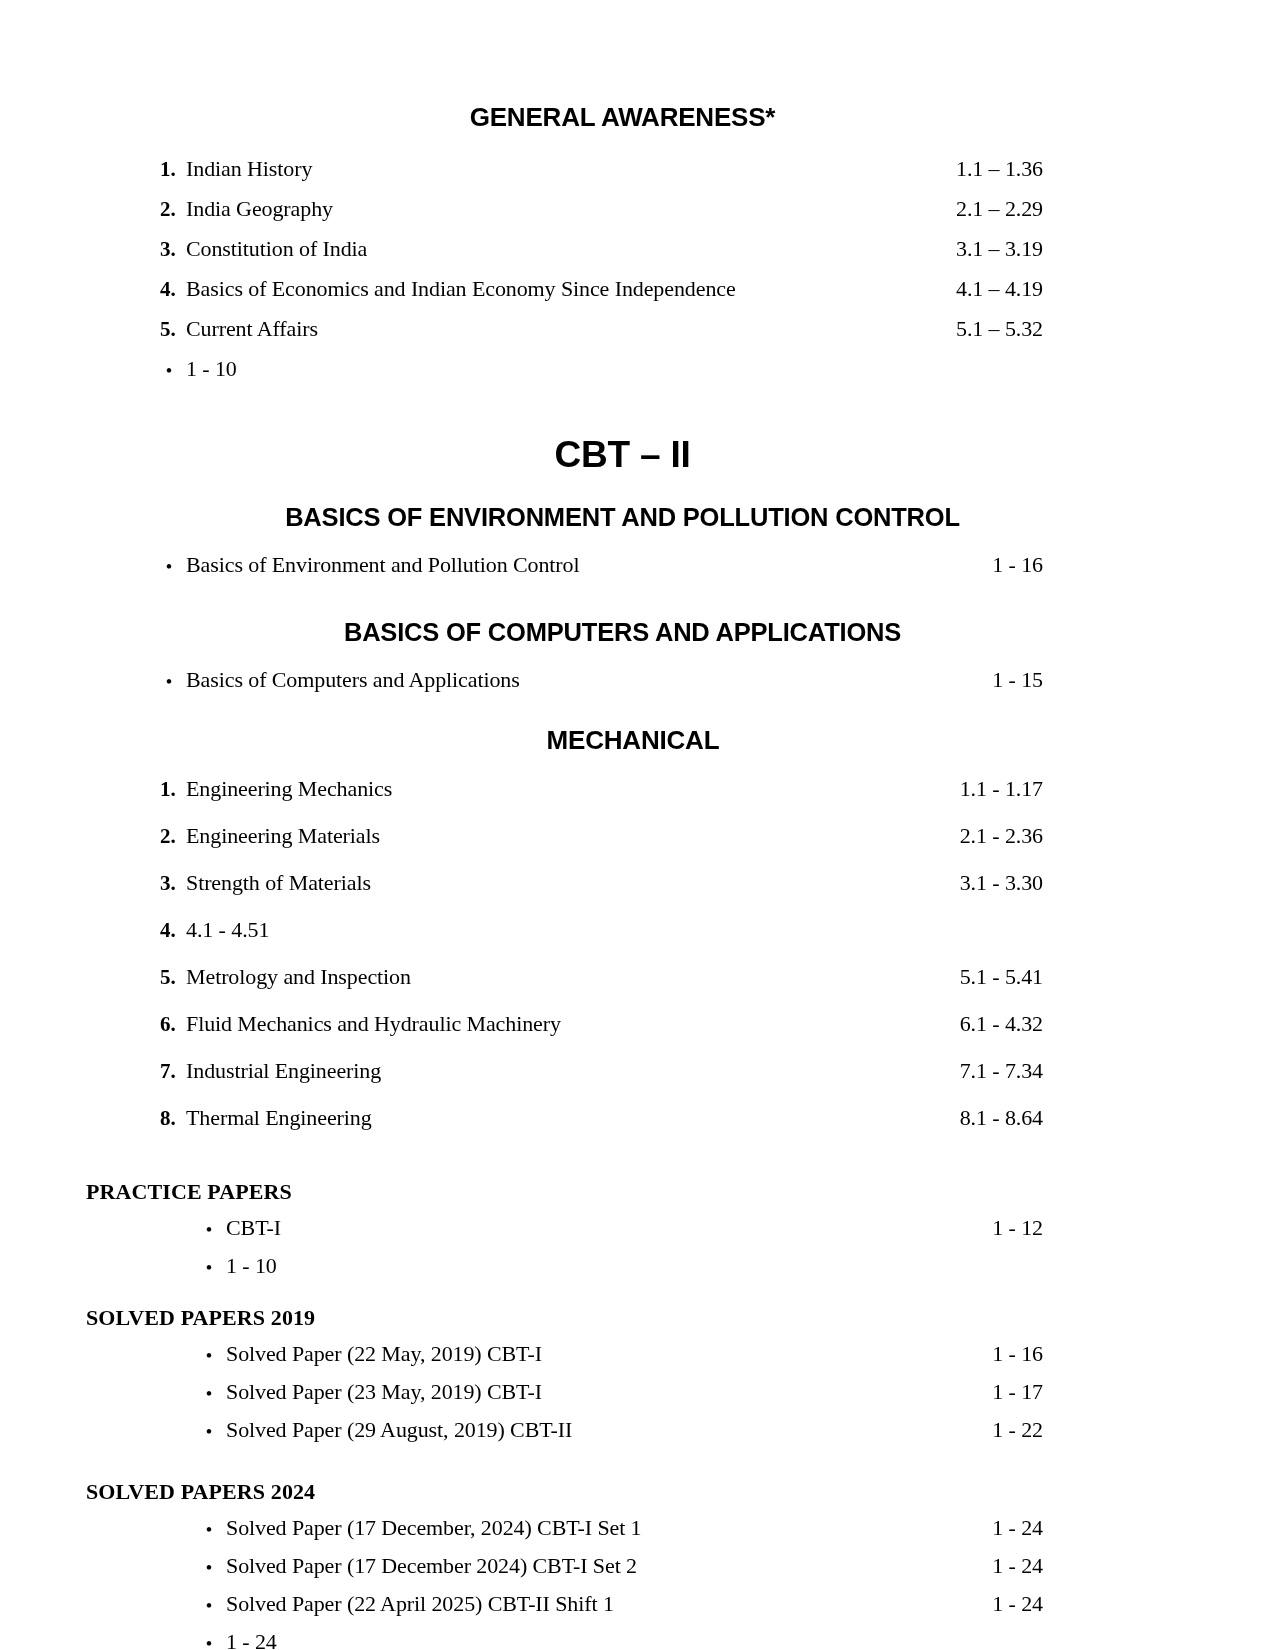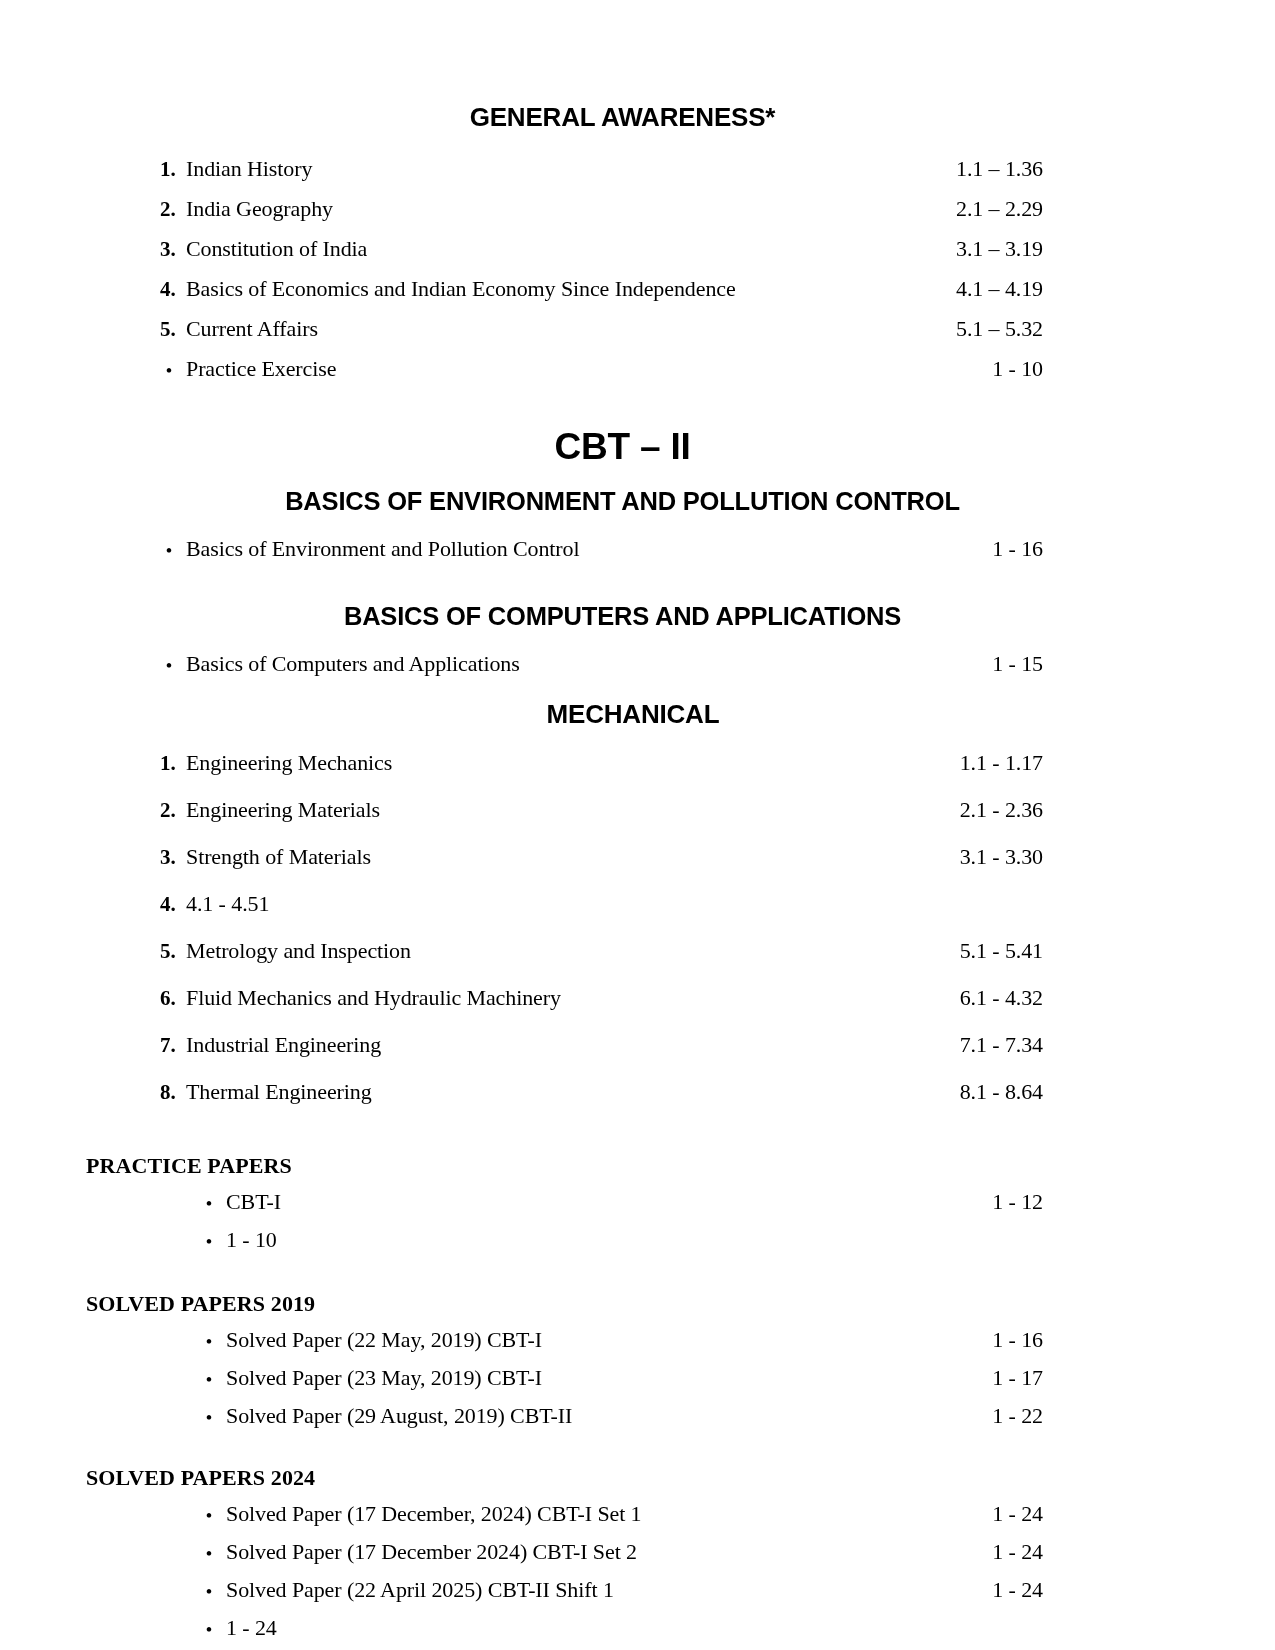--- a/index.html
+++ b/index.html
@@ -156,7 +156,6 @@
       </li>
       <li class="row ga">
         <span class="marker bullet">•</span>
-        <span class="label">Practice Exercise</span>
         <span class="pages">1 - 10</span>
       </li>
     </ul>

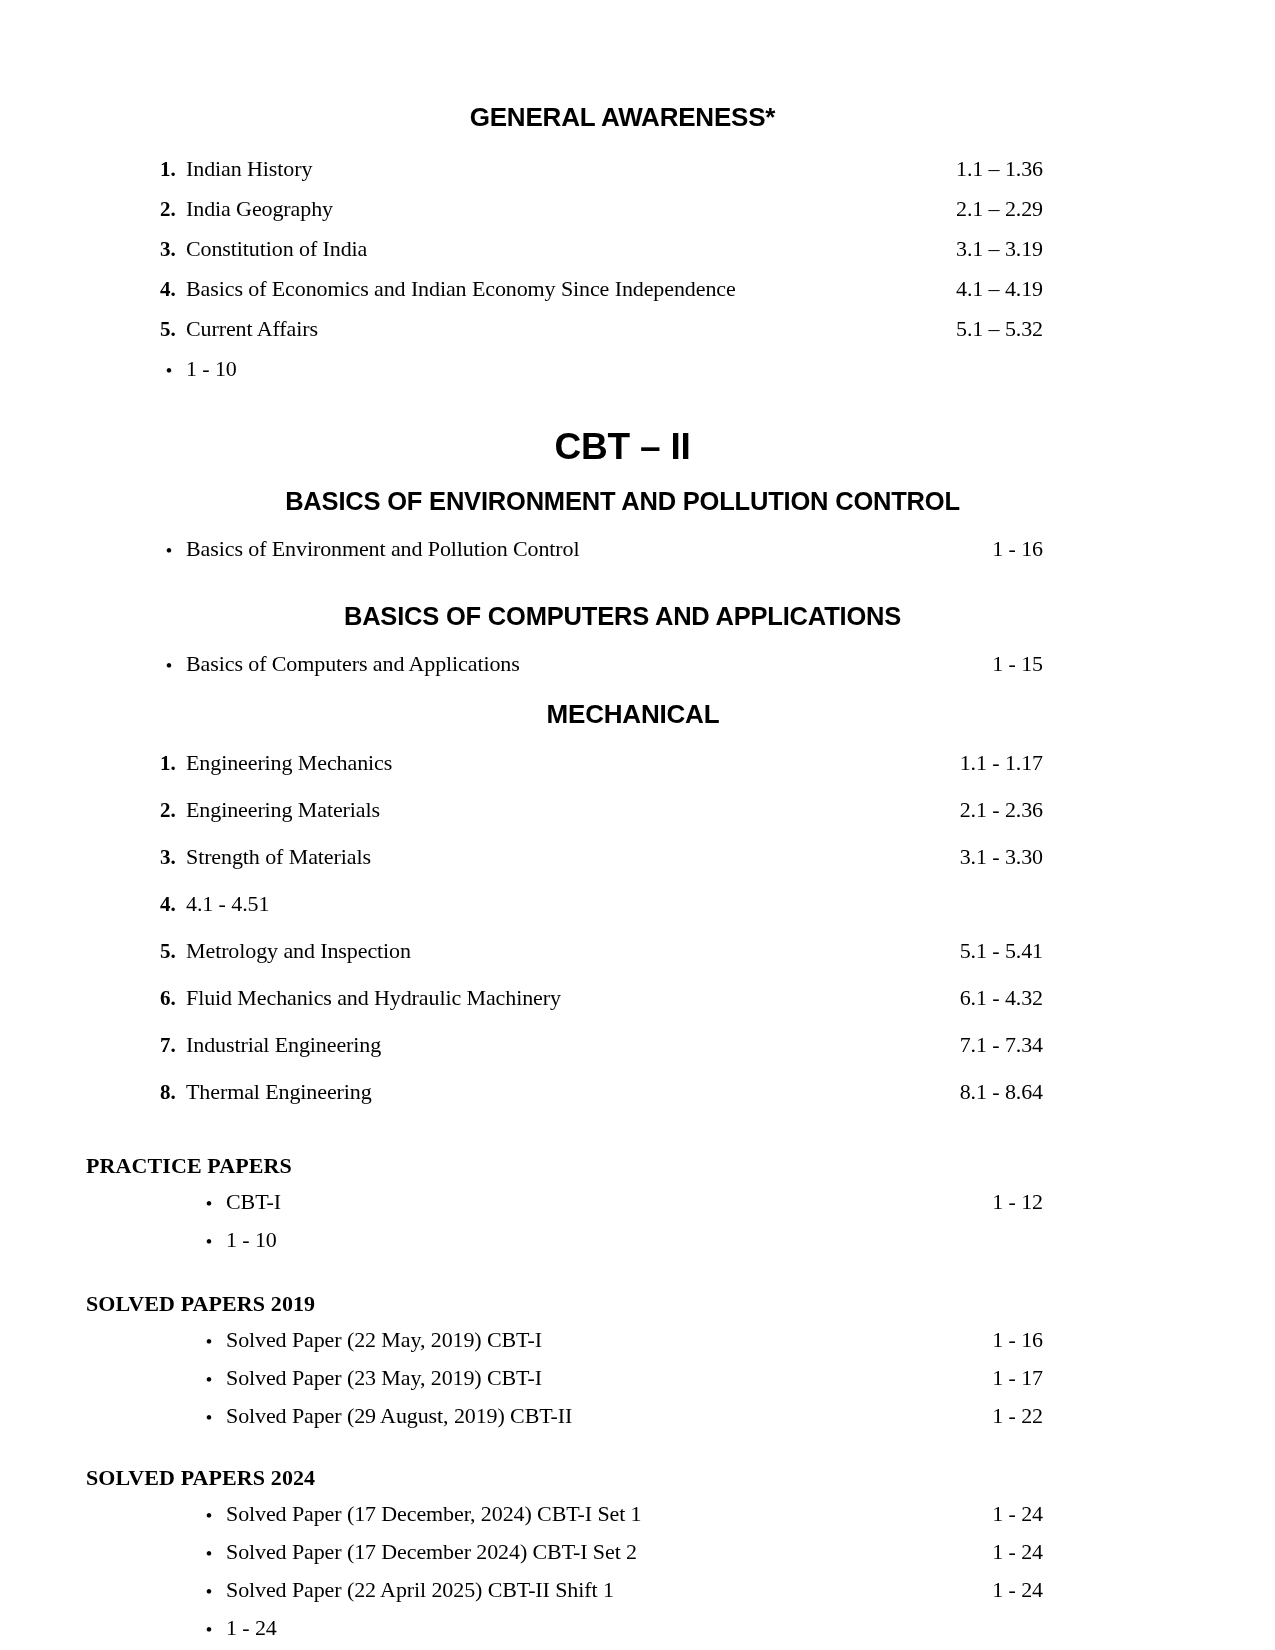--- a/index.html
+++ b/index.html
@@ -41,7 +41,7 @@
   }
   .head-cbt2 {
     font-size: 37px;
-    margin: 0;
+    margin: 8px;
     padding-top: 46px;
     padding-right: 30px;
   }

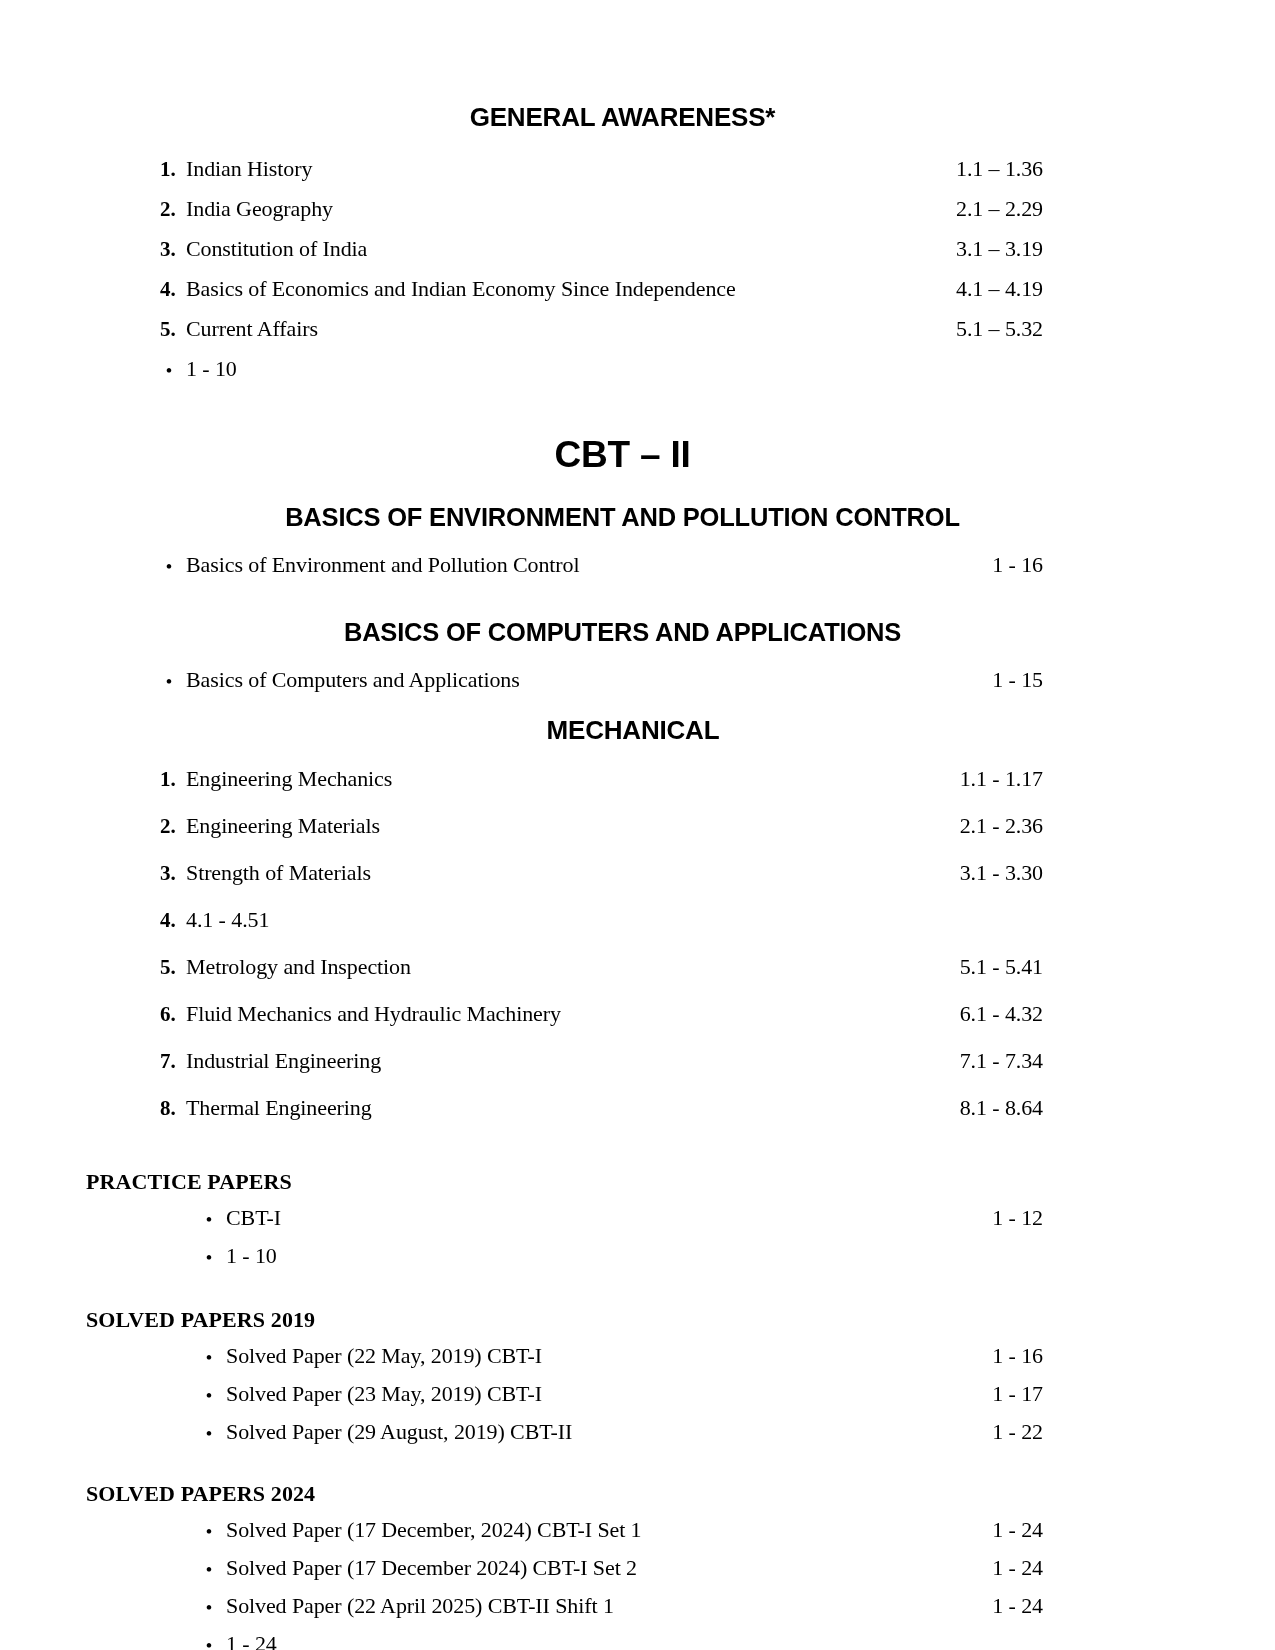--- a/index.html
+++ b/index.html
@@ -53,7 +53,7 @@
   }
   .head-mech {
     font-size: 26px;
-    margin: 0;
+    margin: 10px;
     padding-top: 24px;
     padding-right: 30px;
     padding-left: 21px;

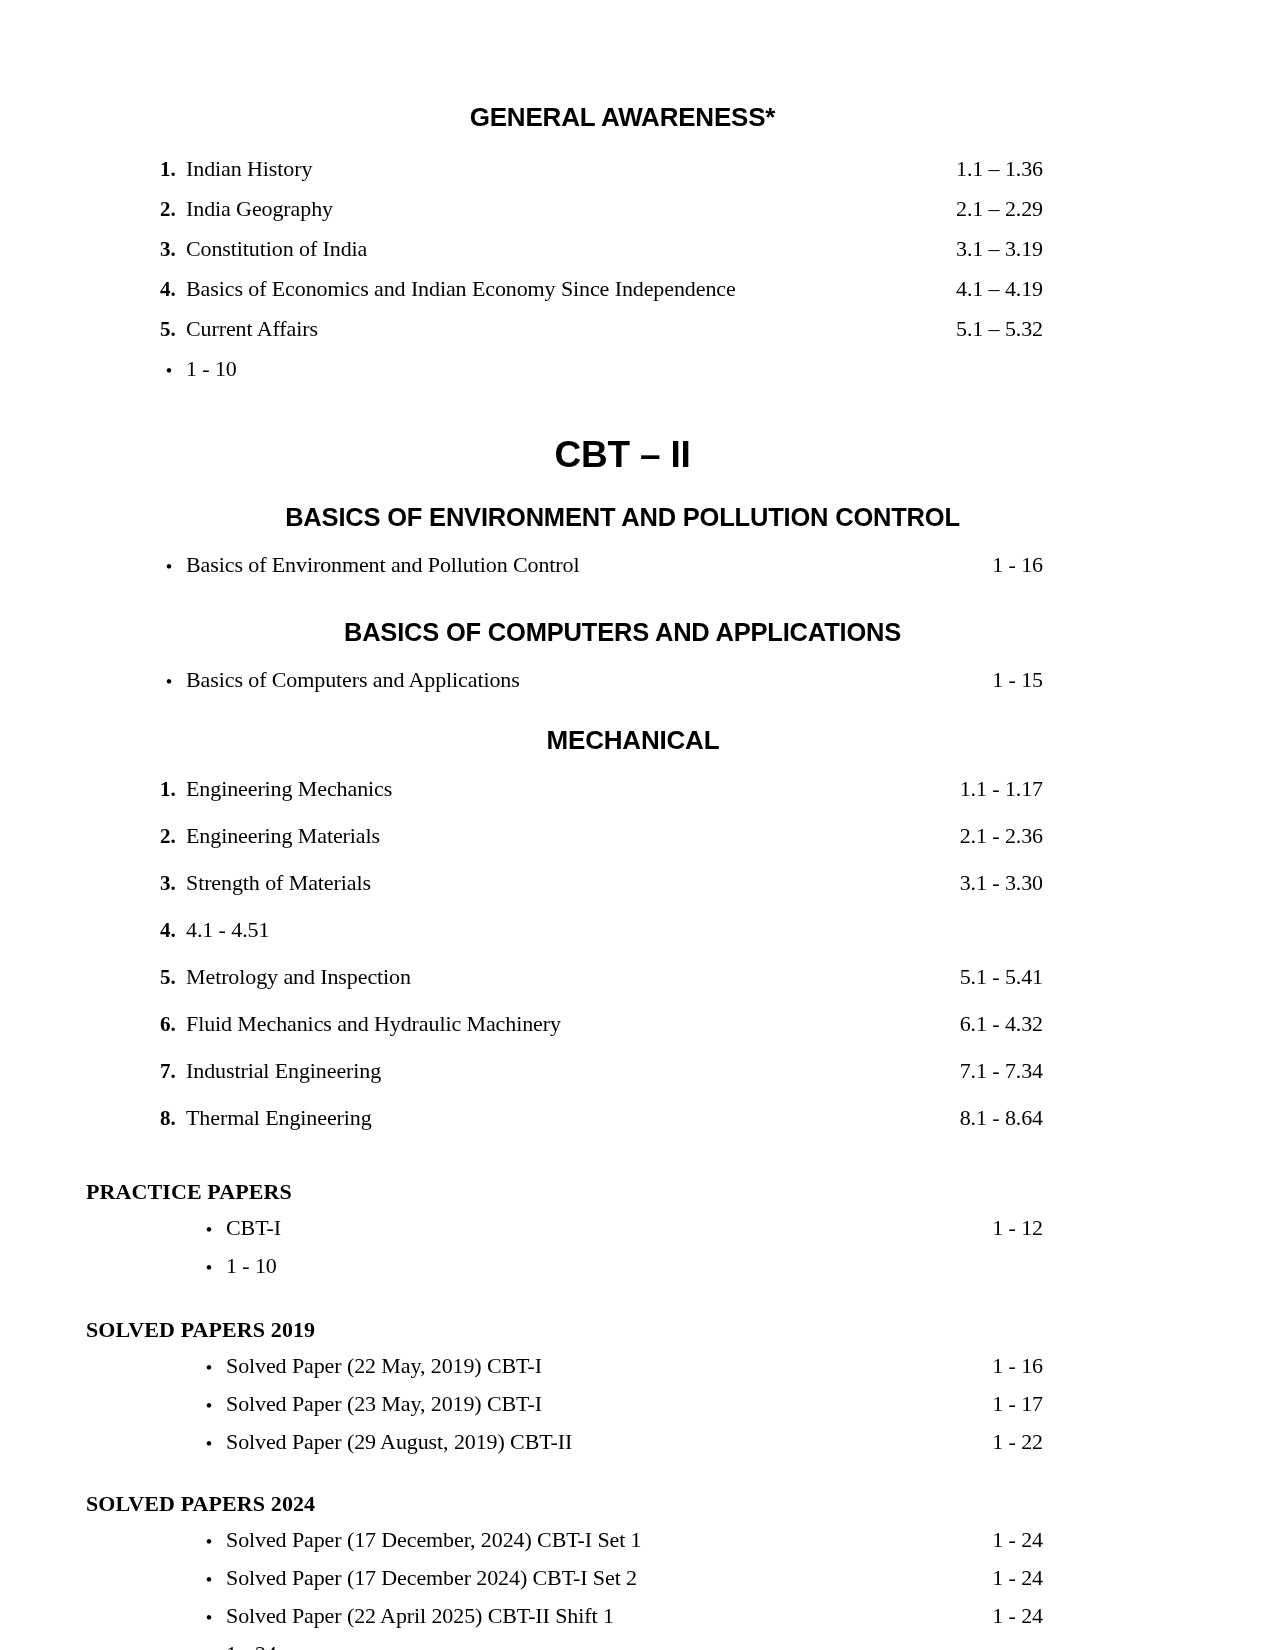--- a/index.html
+++ b/index.html
@@ -117,7 +117,7 @@
     letter-spacing: 0.1px;
   }
   .group-title.pp    { margin-top: 50px; }
-  .group-title.sp19  { margin-top: 40px; }
+  .group-title.sp19  { margin-top: 28px; }
   .group-title.sp24  { margin-top: 38px; }
 </style>
 </head>

